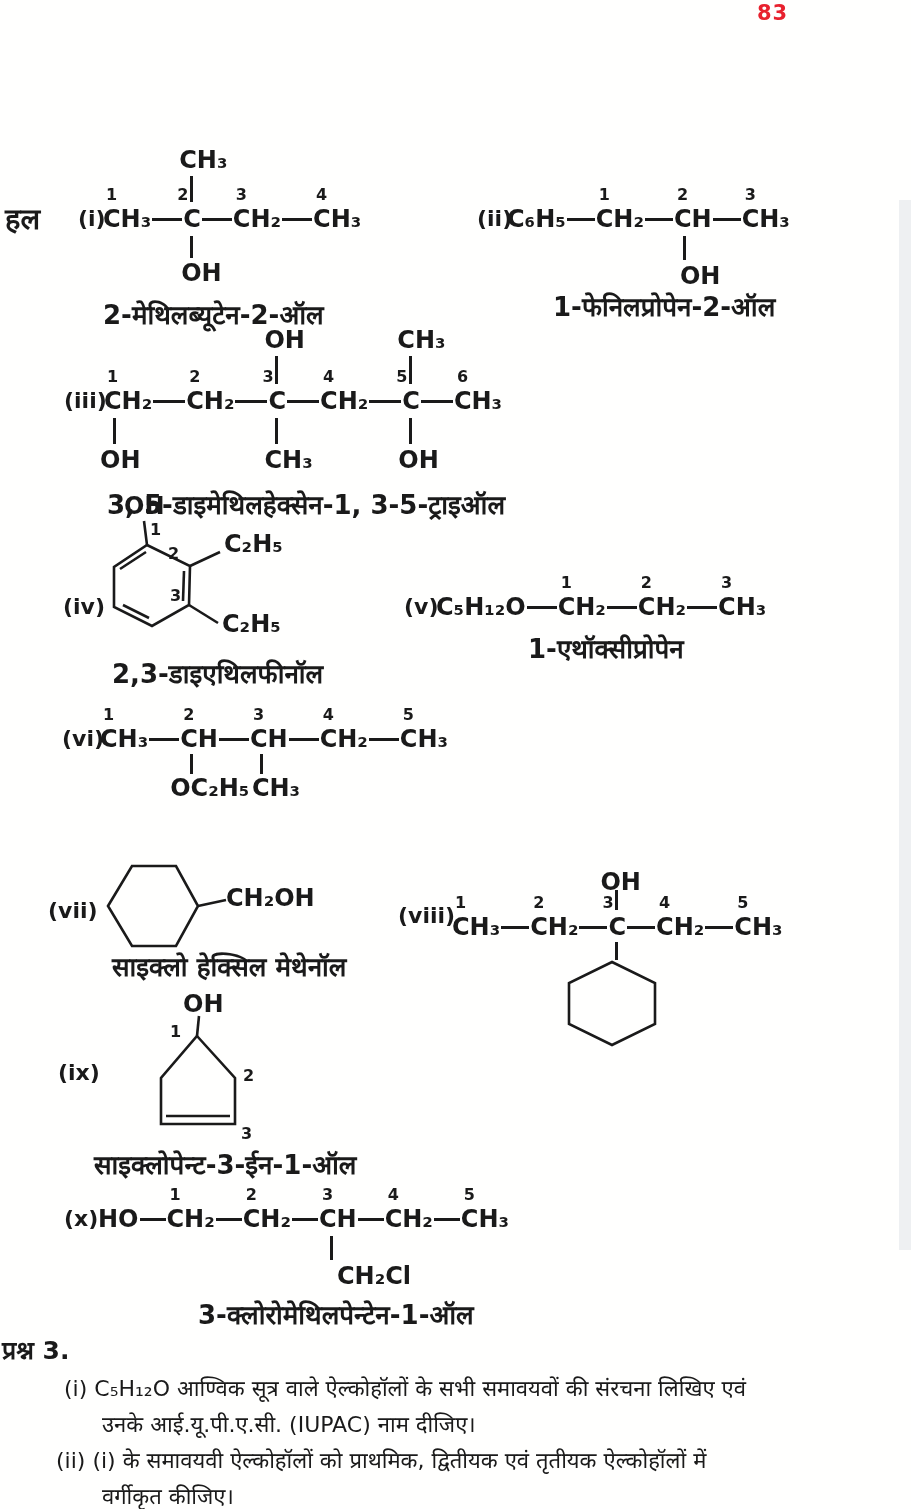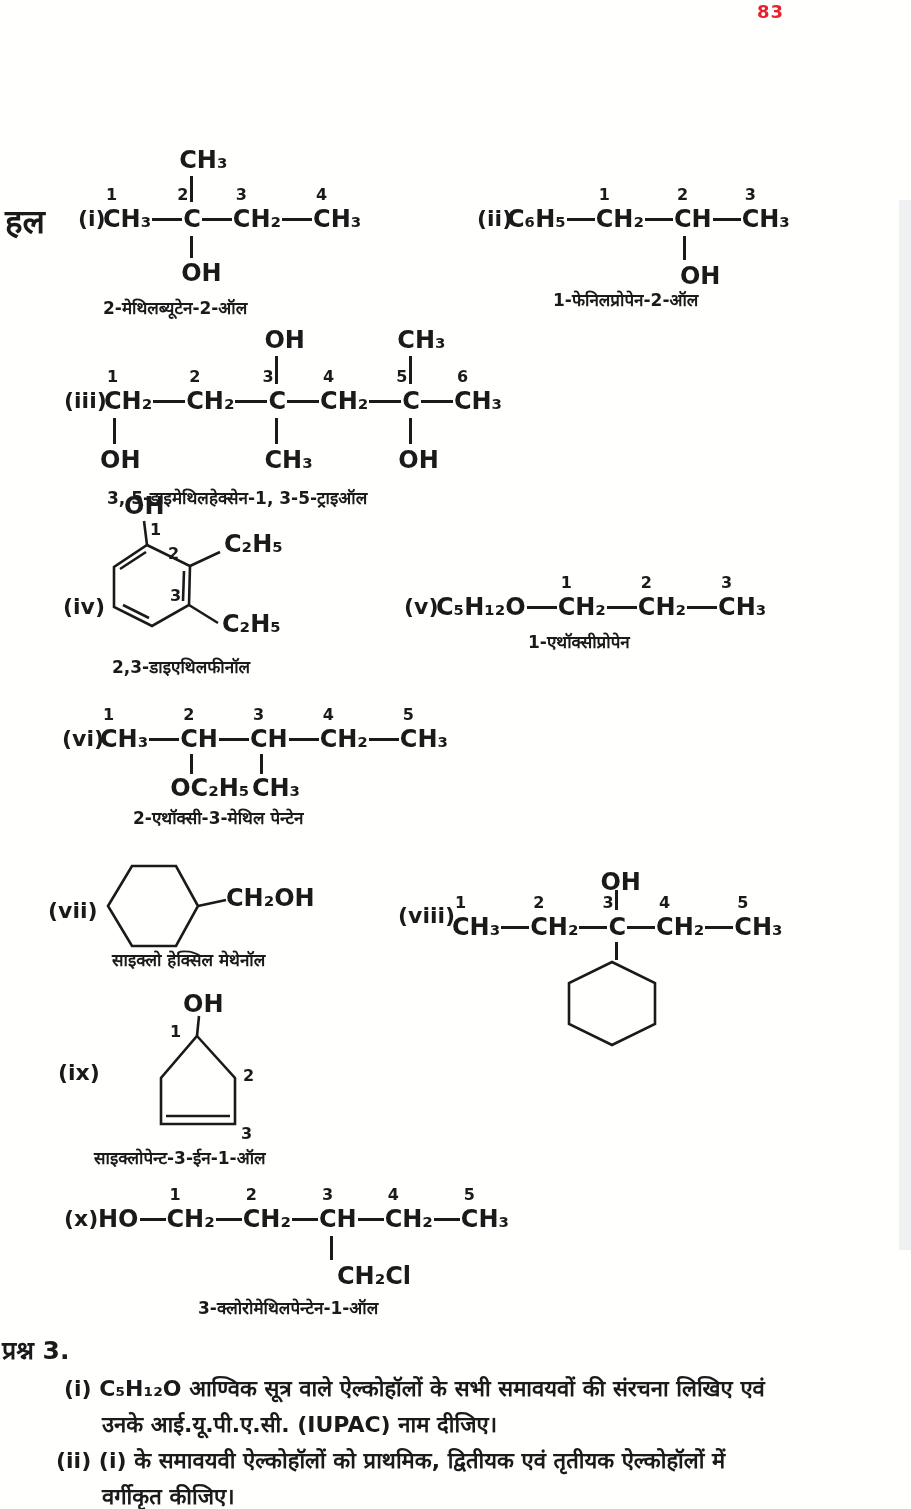--- a/index.html
+++ b/index.html
@@ -5,7 +5,7 @@
   html,body{margin:0;padding:0;background:#e9e9e9;}
   .page{position:relative;width:911px;height:1509px;background:#fffffe;overflow:hidden;
         font-family:"DejaVu Sans","Liberation Sans",sans-serif;color:#1a1a1a;}
-  .pageno{position:absolute;font-size:18px;font-weight:800;color:#e8212e;letter-spacing:1px;}
+  .pageno{position:absolute;font-size:21px;font-weight:800;color:#e8212e;letter-spacing:1px;}
   .sol{position:absolute;font-size:33px;font-weight:700;}
   .tag{position:absolute;font-size:22px;font-weight:600;white-space:nowrap;}
   .chain{position:absolute;display:flex;align-items:flex-start;font-size:24px;line-height:30px;white-space:nowrap;}

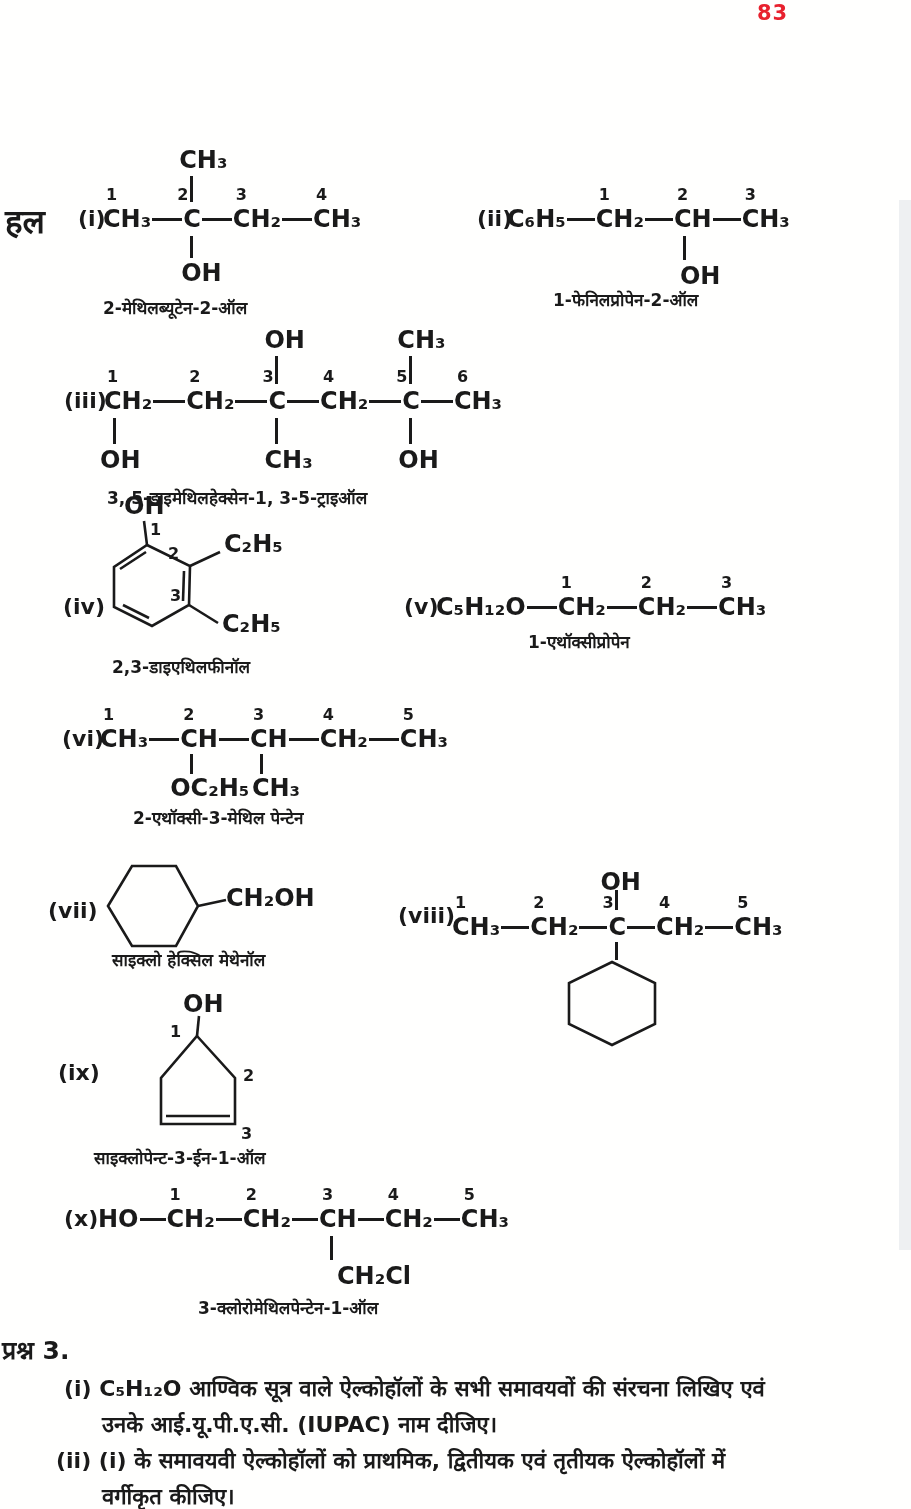--- a/index.html
+++ b/index.html
@@ -6,7 +6,7 @@
   .page{position:relative;width:911px;height:1509px;background:#fffffe;overflow:hidden;
         font-family:"DejaVu Sans","Liberation Sans",sans-serif;color:#1a1a1a;}
   .pageno{position:absolute;font-size:21px;font-weight:800;color:#e8212e;letter-spacing:1px;}
-  .sol{position:absolute;font-size:33px;font-weight:700;}
+  .sol{position:absolute;font-size:29px;font-weight:700;}
   .tag{position:absolute;font-size:22px;font-weight:600;white-space:nowrap;}
   .chain{position:absolute;display:flex;align-items:flex-start;font-size:24px;line-height:30px;white-space:nowrap;}
   .unit{position:relative;display:inline-block;}

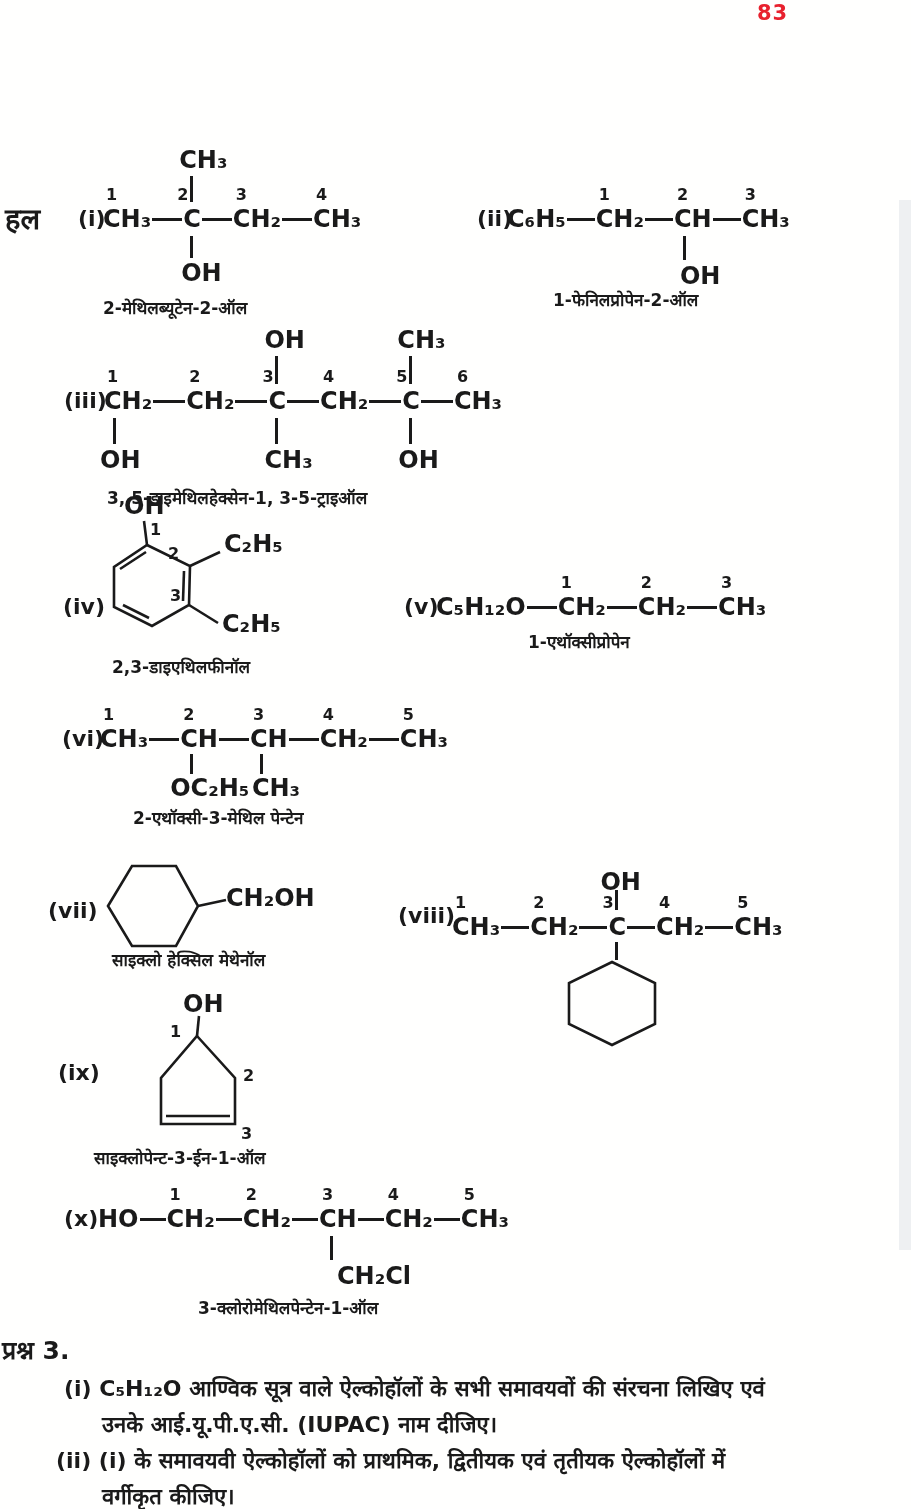--- a/index.html
+++ b/index.html
@@ -17,7 +17,7 @@
   .locfree{position:absolute;font-size:16px;line-height:16px;font-weight:700;}
   .sub{position:absolute;font-size:24px;line-height:28px;font-weight:600;white-space:nowrap;}
   .atomtext{position:absolute;font-size:24px;line-height:28px;font-weight:600;white-space:nowrap;}
-  .cap{position:absolute;font-size:17px;font-weight:700;white-space:nowrap;text-align:right;}
+  .cap{position:absolute;font-size:26px;font-weight:700;white-space:nowrap;text-align:right;}
   .q{position:absolute;font-size:22px;font-weight:700;white-space:nowrap;}
   .qhead{position:absolute;font-size:25px;font-weight:800;white-space:nowrap;}
   svg.ring{position:absolute;overflow:visible;}

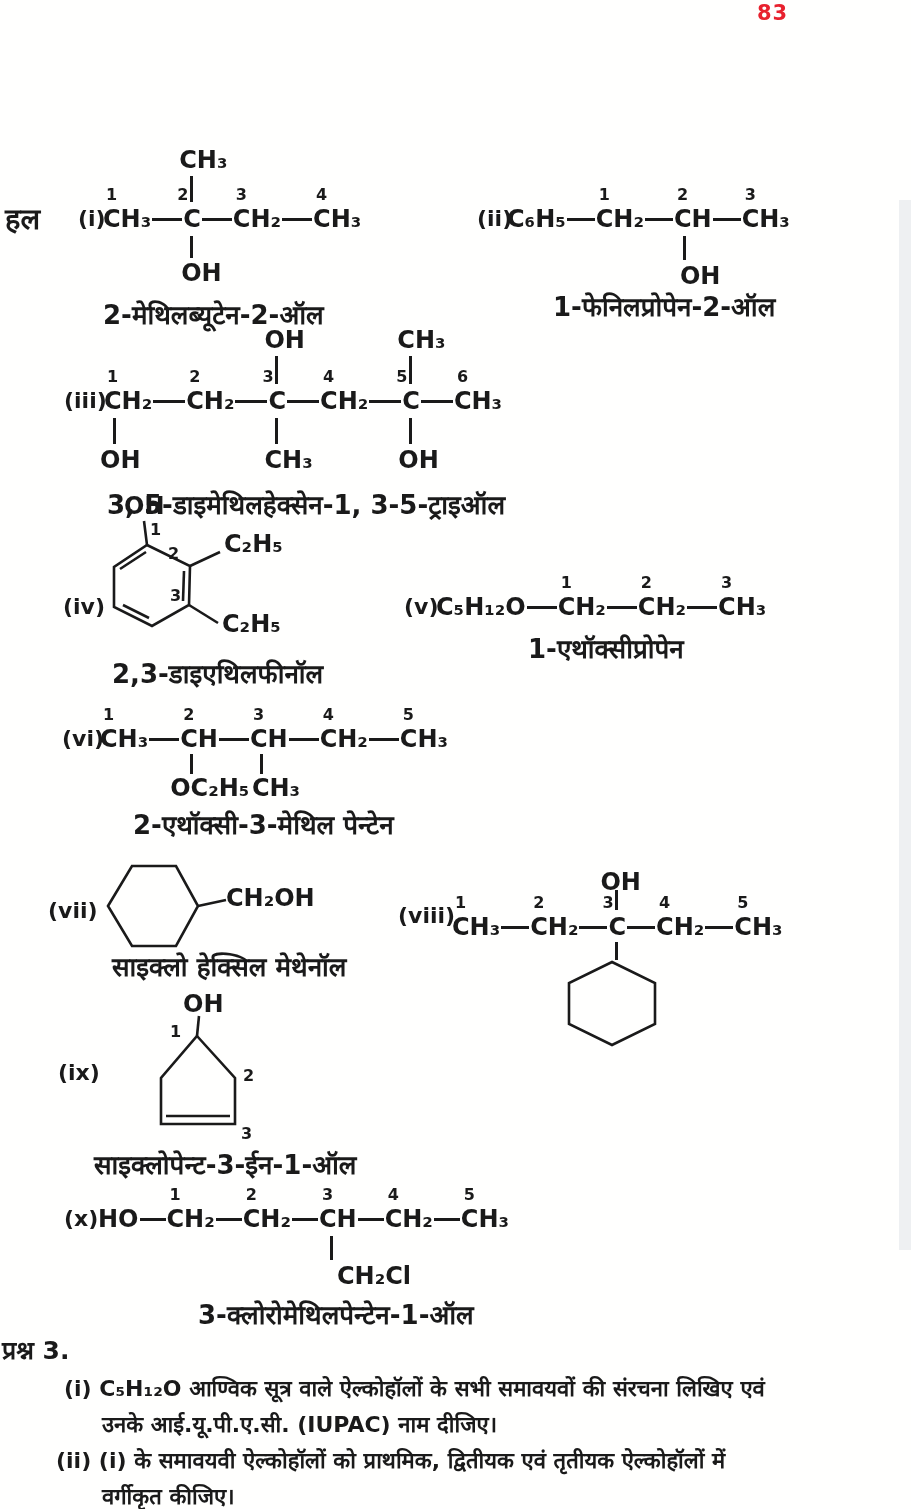--- a/index.html
+++ b/index.html
@@ -150,7 +150,6 @@
     <span class="hb" style="width:30px"></span>
     <span class="unit"><i class="loc">5</i><b class="at">CH₃</b></span>
   </div>
-  <div class="cap" style="left:133px;top:806px">2-एथॉक्सी-3-मेथिल पेन्टेन</div>
 
   <span class="tag" style="left:48px;top:898px">(vii)</span>
   <svg class="ring" style="left:102px;top:858px" width="130" height="96" viewBox="0 0 130 96">

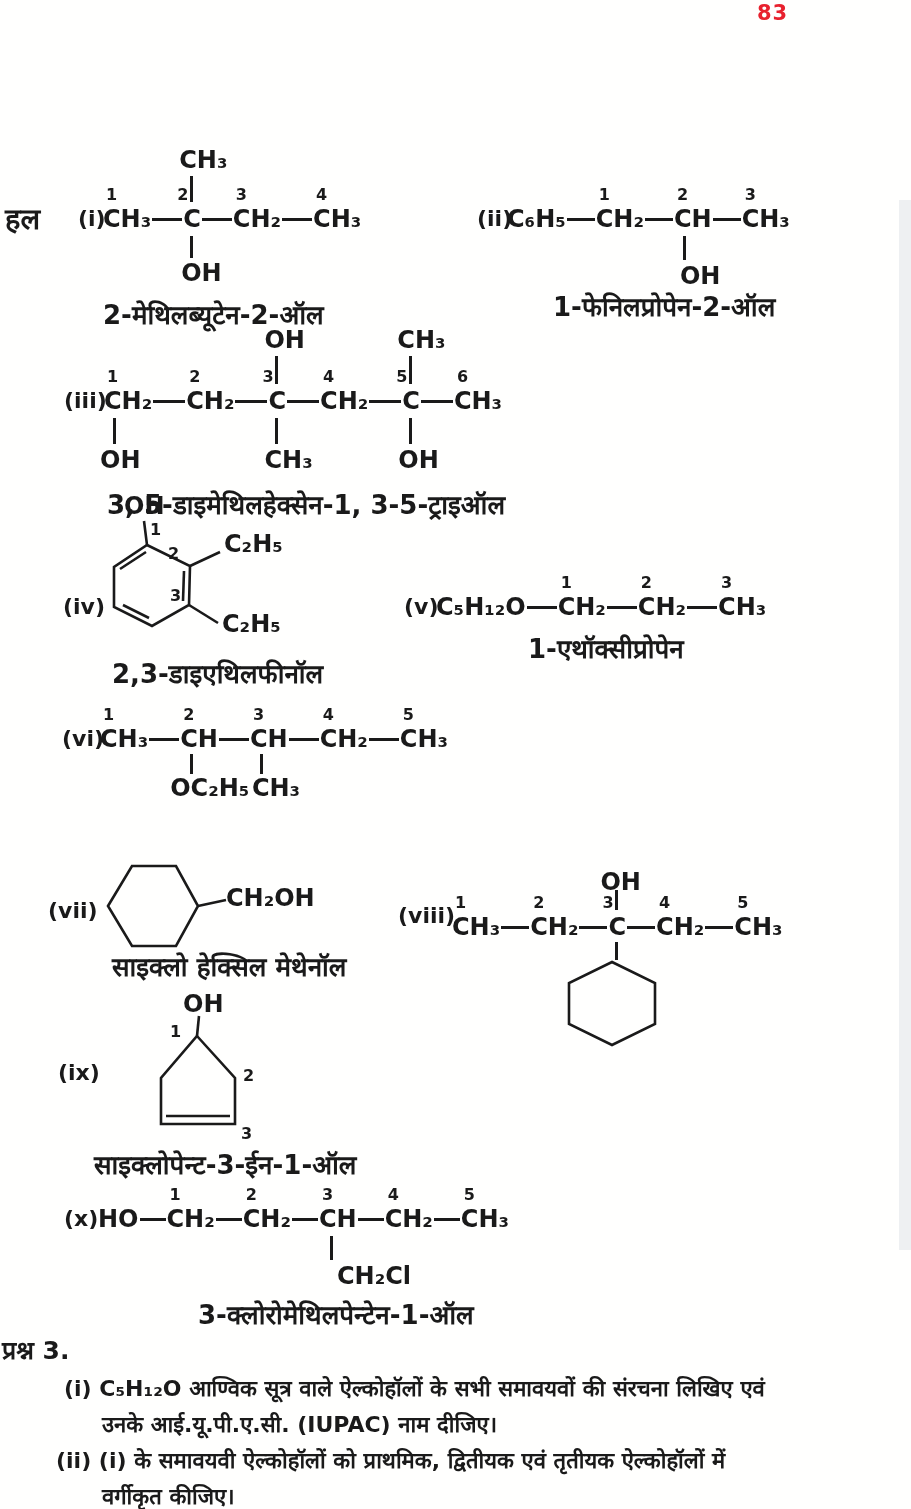--- a/index.html
+++ b/index.html
@@ -18,7 +18,7 @@
   .sub{position:absolute;font-size:24px;line-height:28px;font-weight:600;white-space:nowrap;}
   .atomtext{position:absolute;font-size:24px;line-height:28px;font-weight:600;white-space:nowrap;}
   .cap{position:absolute;font-size:26px;font-weight:700;white-space:nowrap;text-align:right;}
-  .q{position:absolute;font-size:22px;font-weight:700;white-space:nowrap;}
+  .q{position:absolute;font-size:22px;font-weight:400;white-space:nowrap;}
   .qhead{position:absolute;font-size:25px;font-weight:800;white-space:nowrap;}
   svg.ring{position:absolute;overflow:visible;}
   svg.ring *{fill:none;stroke:#1a1a1a;stroke-width:2.6;}

